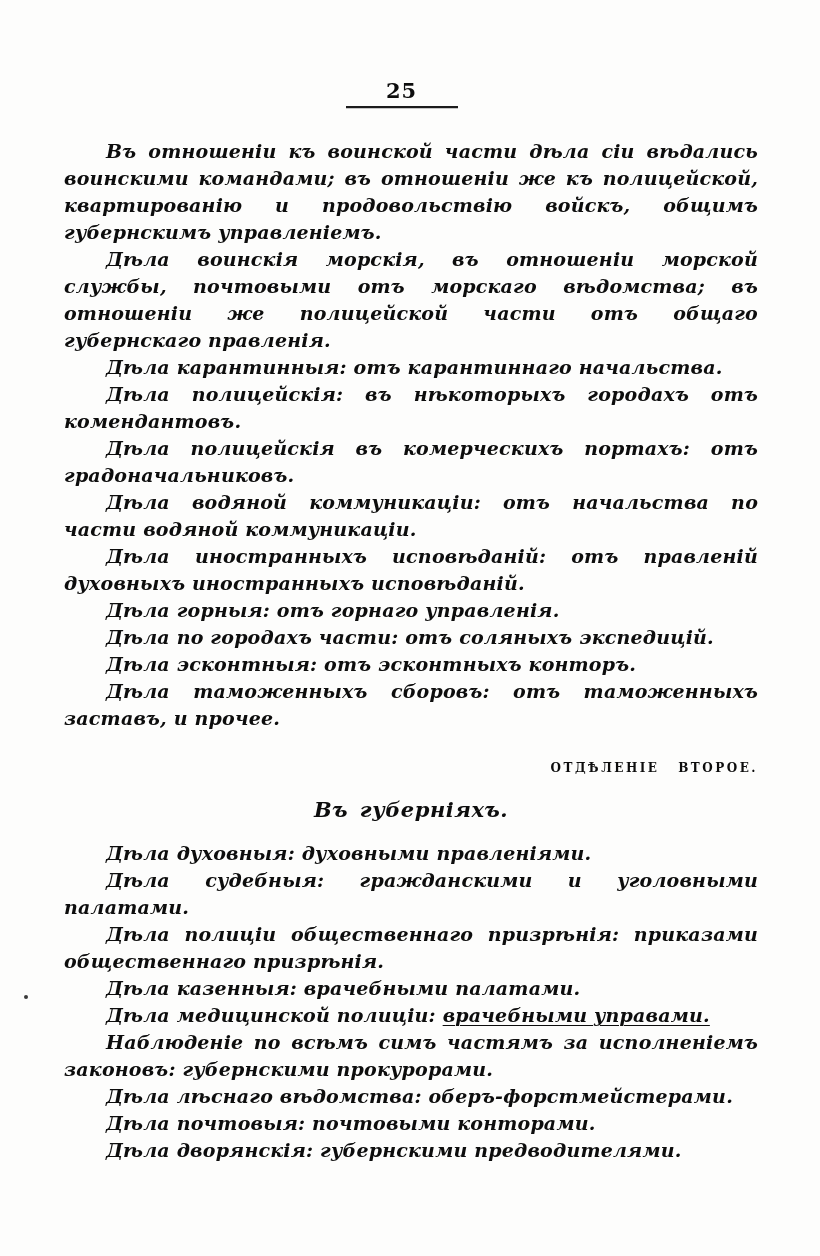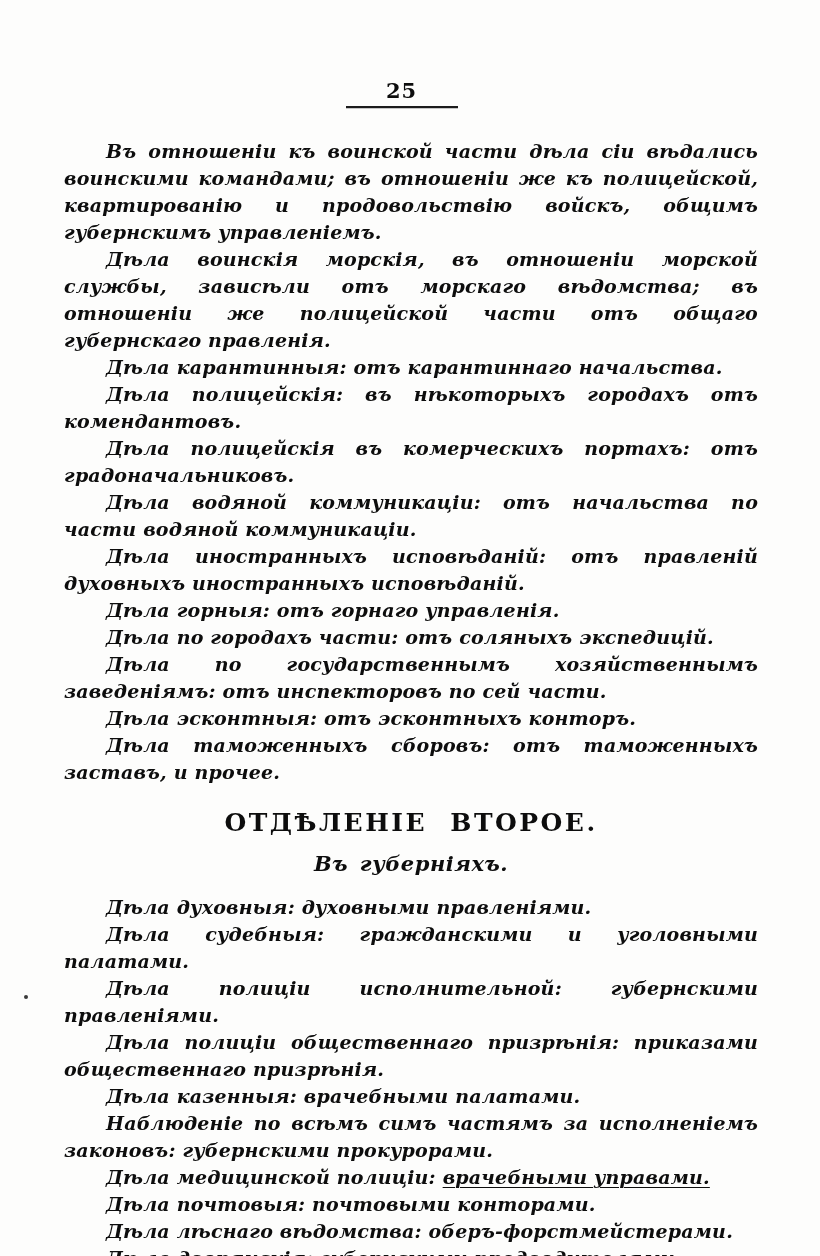--- a/index.html
+++ b/index.html
@@ -104,7 +104,7 @@
 
     <div id="section-one">
         <p><span>Въ отношеніи къ воинской части дѣла сіи вѣдались воинскими командами; въ отношеніи же къ полицейской, квартированію и продовольствію войскъ, общимъ губернскимъ управленіемъ.</span></p>
-        <p><span>Дѣла воинскія морскія, въ отношеніи морской службы, зависѣли отъ морскаго вѣдомства; въ отношеніи же полицейской части отъ общаго губернскаго правленія.</span></p>
+        <p><span>Дѣла воинскія морскія, въ отношеніи морской службы, почтовыми отъ морскаго вѣдомства; въ отношеніи же полицейской части отъ общаго губернскаго правленія.</span></p>
         <p><span>Дѣла карантинныя: отъ карантиннаго начальства.</span></p>
         <p><span>Дѣла полицейскія: въ нѣкоторыхъ городахъ отъ комендантовъ.</span></p>
         <p><span>Дѣла полицейскія въ комерческихъ портахъ: отъ градоначальниковъ.</span></p>

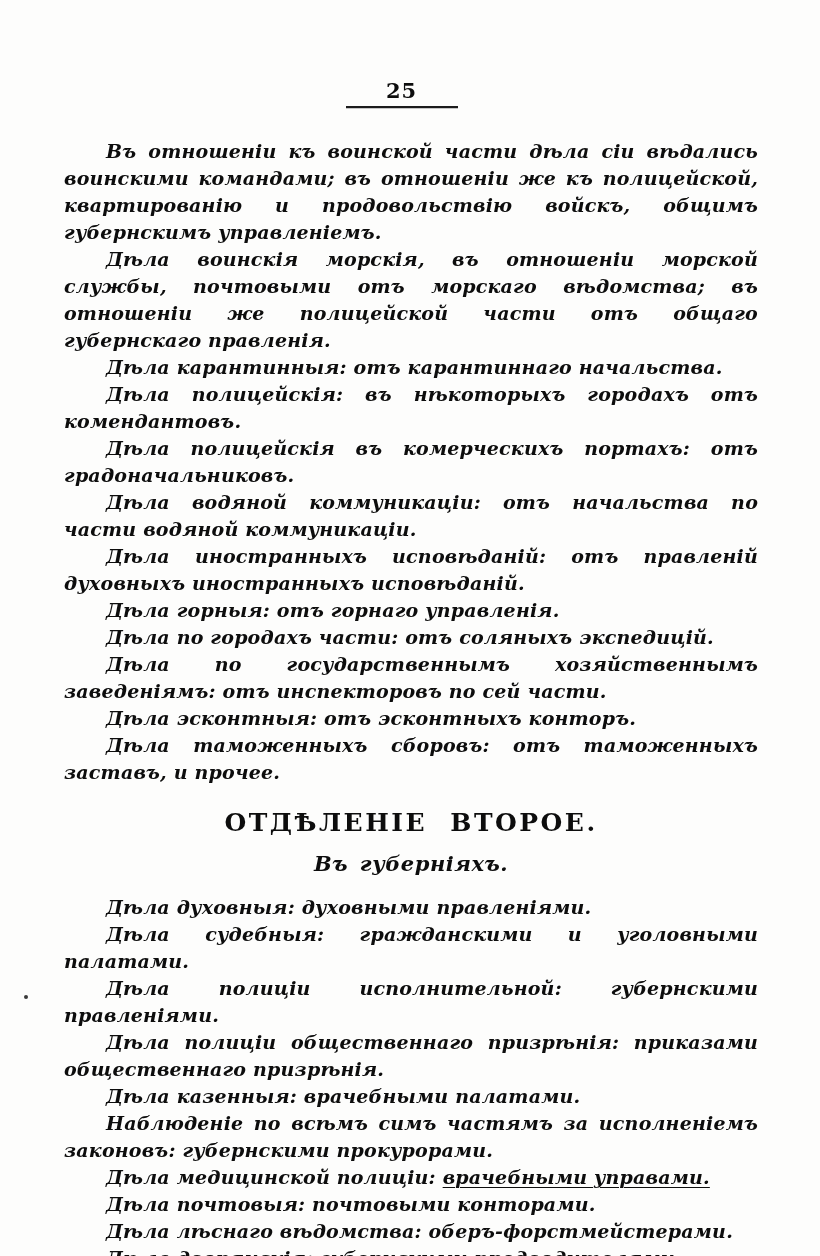--- a/index.html
+++ b/index.html
@@ -112,7 +112,6 @@
         <p><span>Дѣла иностранныхъ исповѣданій: отъ правленій духовныхъ иностранныхъ исповѣданій.</span></p>
         <p><span>Дѣла горныя: отъ горнаго управленія.</span></p>
         <p><span>Дѣла по городахъ части: отъ соляныхъ экспедицій.</span></p>
-        <p><span>Дѣла по государственнымъ хозяйственнымъ заведеніямъ: отъ инспекторовъ по сей части.</span></p>
         <p><span>Дѣла эсконтныя: отъ эсконтныхъ конторъ.</span></p>
         <p><span>Дѣла таможенныхъ сборовъ: отъ таможенныхъ заставъ, и прочее.</span></p>
       </div>

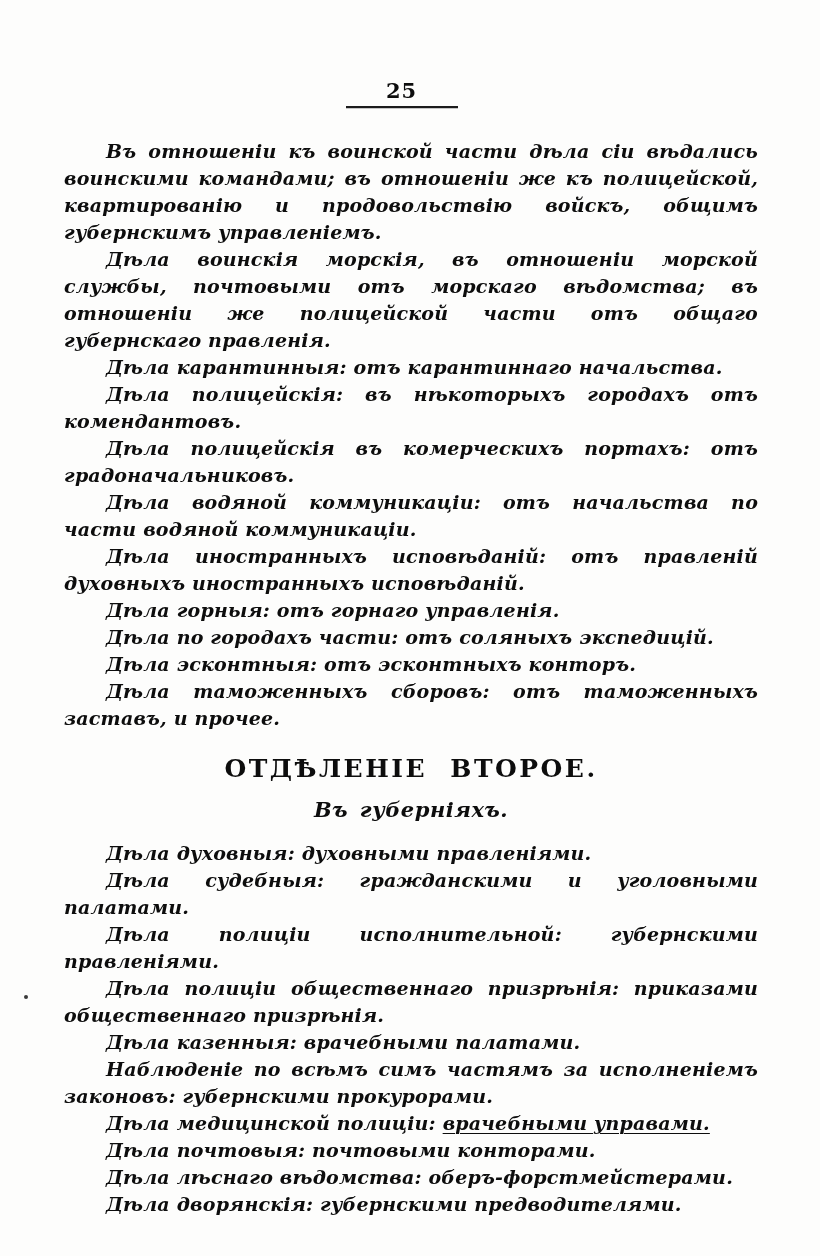--- a/index.html
+++ b/index.html
@@ -62,8 +62,8 @@
     text-underline-offset: 3px;
   }
   .section-heading {
-    font-size: 25px;
-    text-align: center;
+    font-size: 12px;
+    text-align: right;
     text-indent: 0;
     margin: 23px 0 0;
     font-weight: 700;

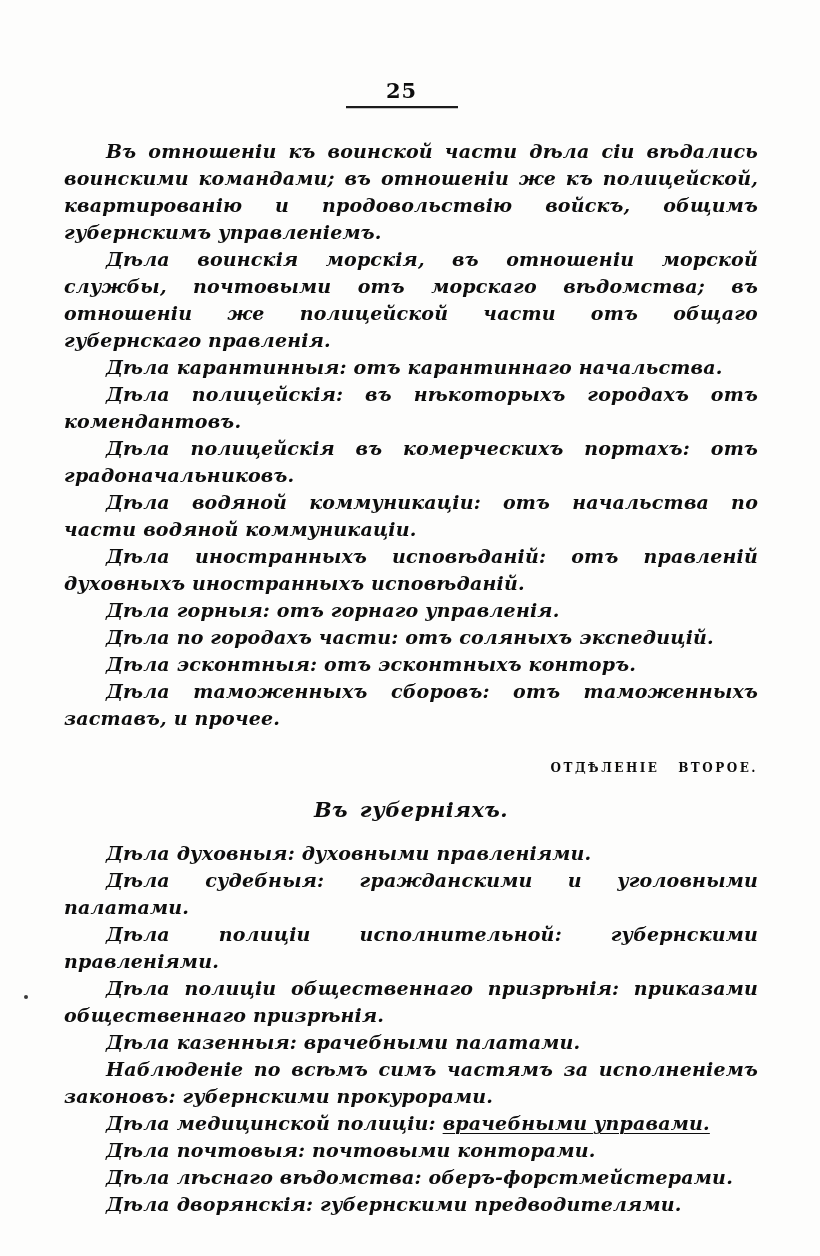--- a/index.html
+++ b/index.html
@@ -123,7 +123,6 @@
     <div id="section-two">
         <p><span>Дѣла духовныя: духовными правленіями.</span></p>
         <p><span>Дѣла судебныя: гражданскими и уголовными палатами.</span></p>
-        <p><span>Дѣла полиціи исполнительной: губернскими правленіями.</span></p>
         <p><span>Дѣла полиціи общественнаго призрѣнія: приказами общественнаго призрѣнія.</span></p>
         <p><span>Дѣла казенныя: врачебными палатами.</span></p>
         <p><span>Наблюденіе по всѣмъ симъ частямъ за исполненіемъ законовъ: губернскими прокурорами.</span></p>

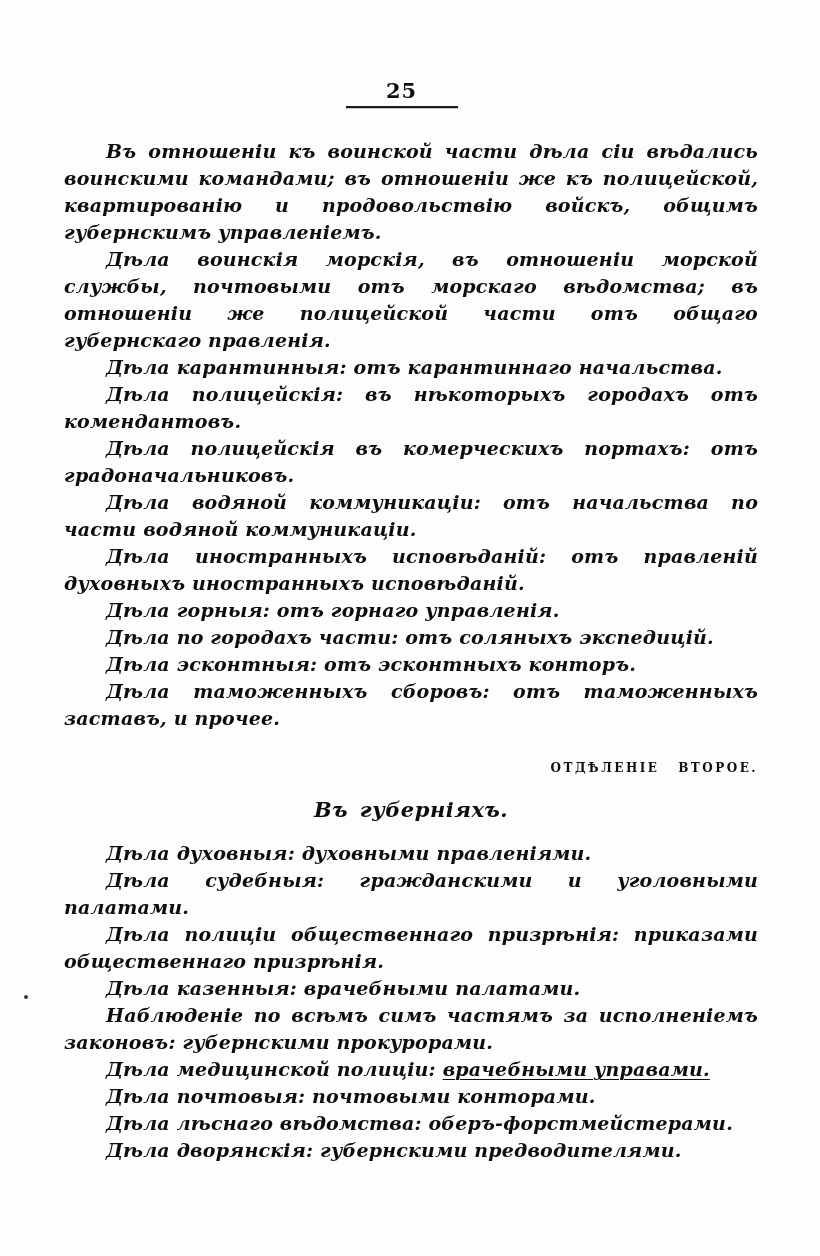--- a/index.html
+++ b/index.html
@@ -125,8 +125,8 @@
         <p><span>Дѣла судебныя: гражданскими и уголовными палатами.</span></p>
         <p><span>Дѣла полиціи общественнаго призрѣнія: приказами общественнаго призрѣнія.</span></p>
         <p><span>Дѣла казенныя: врачебными палатами.</span></p>
+        <p><span>Дѣла медицинской полиціи: </span><span class="underlined">врачебными управами.</span></p>
         <p><span>Наблюденіе по всѣмъ симъ частямъ за исполненіемъ законовъ: губернскими прокурорами.</span></p>
-        <p><span>Дѣла медицинской полиціи: </span><span class="underlined">врачебными управами.</span></p>
         <p><span>Дѣла почтовыя: почтовыми конторами.</span></p>
         <p><span>Дѣла лѣснаго вѣдомства: оберъ-форстмейстерами.</span></p>
         <p><span>Дѣла дворянскія: губернскими предводителями.</span></p>

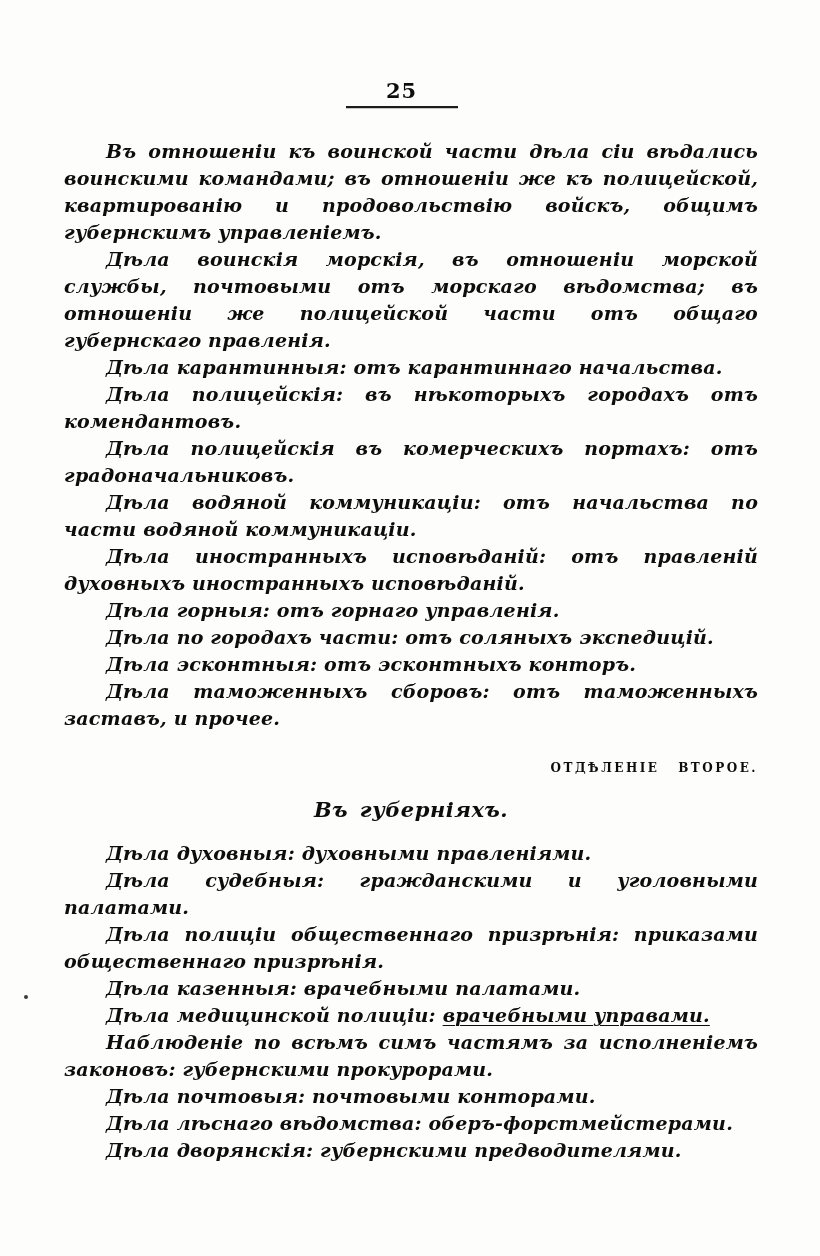--- a/index.html
+++ b/index.html
@@ -127,8 +127,8 @@
         <p><span>Дѣла казенныя: врачебными палатами.</span></p>
         <p><span>Дѣла медицинской полиціи: </span><span class="underlined">врачебными управами.</span></p>
         <p><span>Наблюденіе по всѣмъ симъ частямъ за исполненіемъ законовъ: губернскими прокурорами.</span></p>
+        <p><span>Дѣла лѣснаго вѣдомства: оберъ-форстмейстерами.</span></p>
         <p><span>Дѣла почтовыя: почтовыми конторами.</span></p>
-        <p><span>Дѣла лѣснаго вѣдомства: оберъ-форстмейстерами.</span></p>
         <p><span>Дѣла дворянскія: губернскими предводителями.</span></p>
       </div>
 

